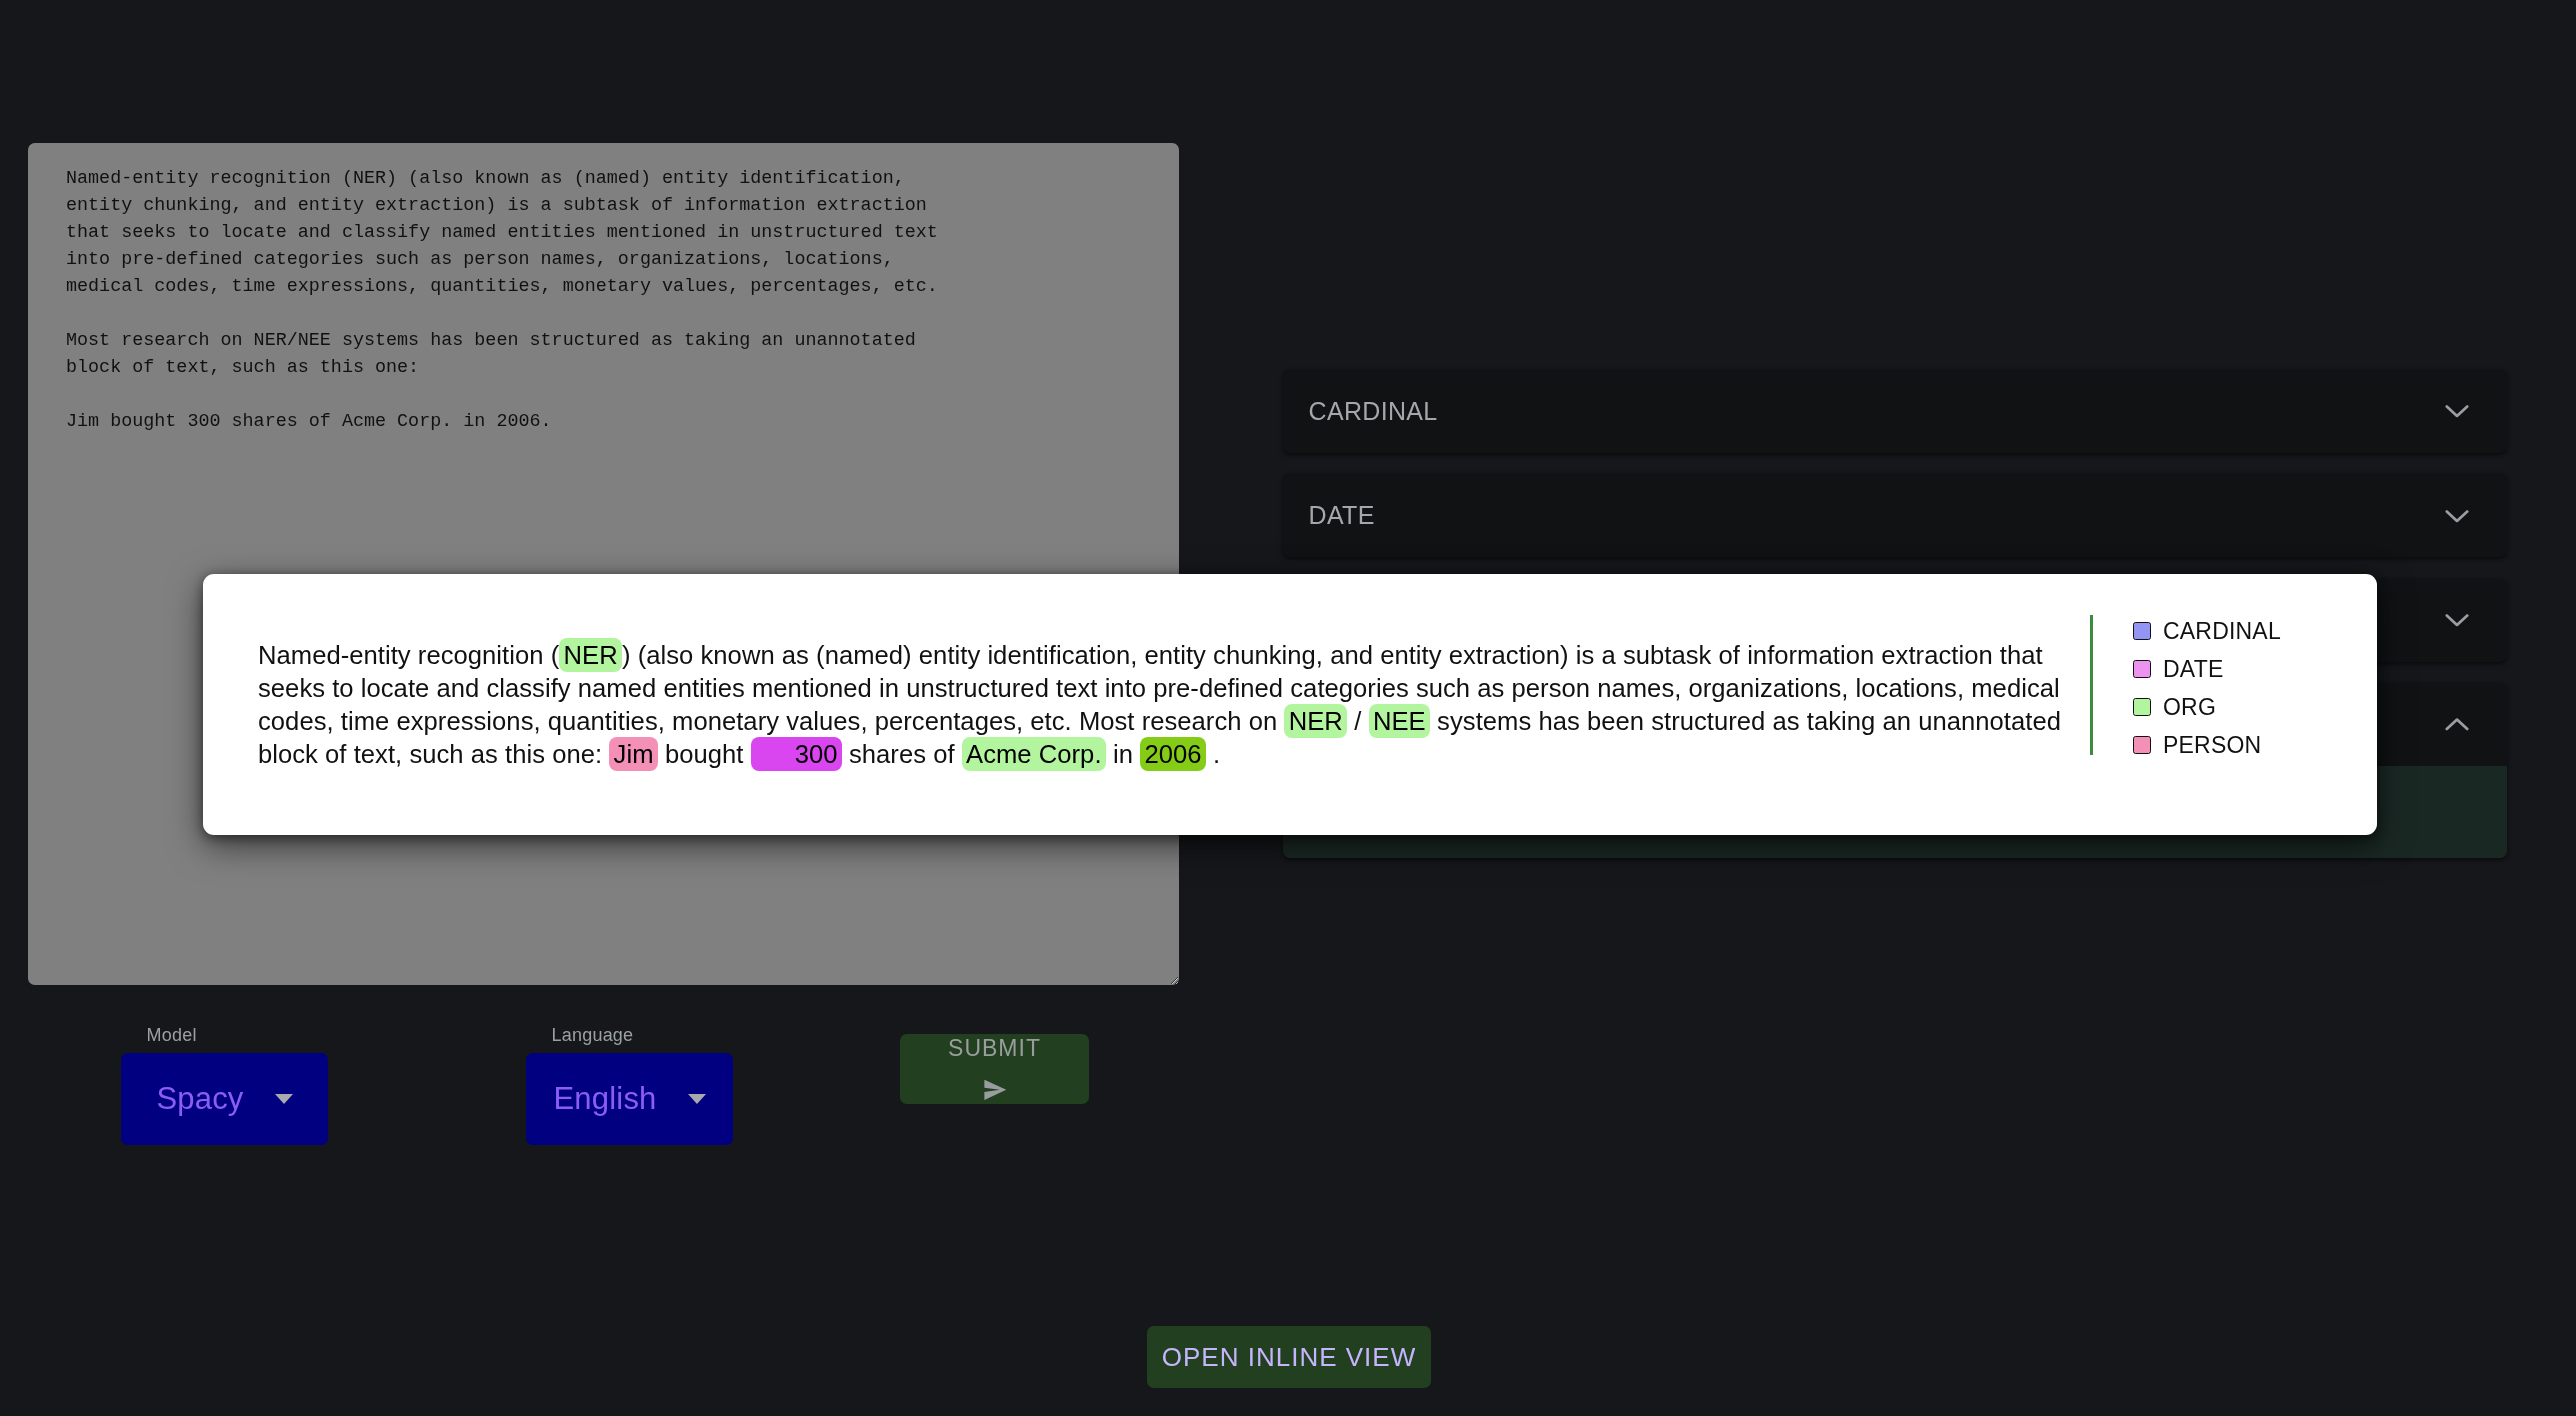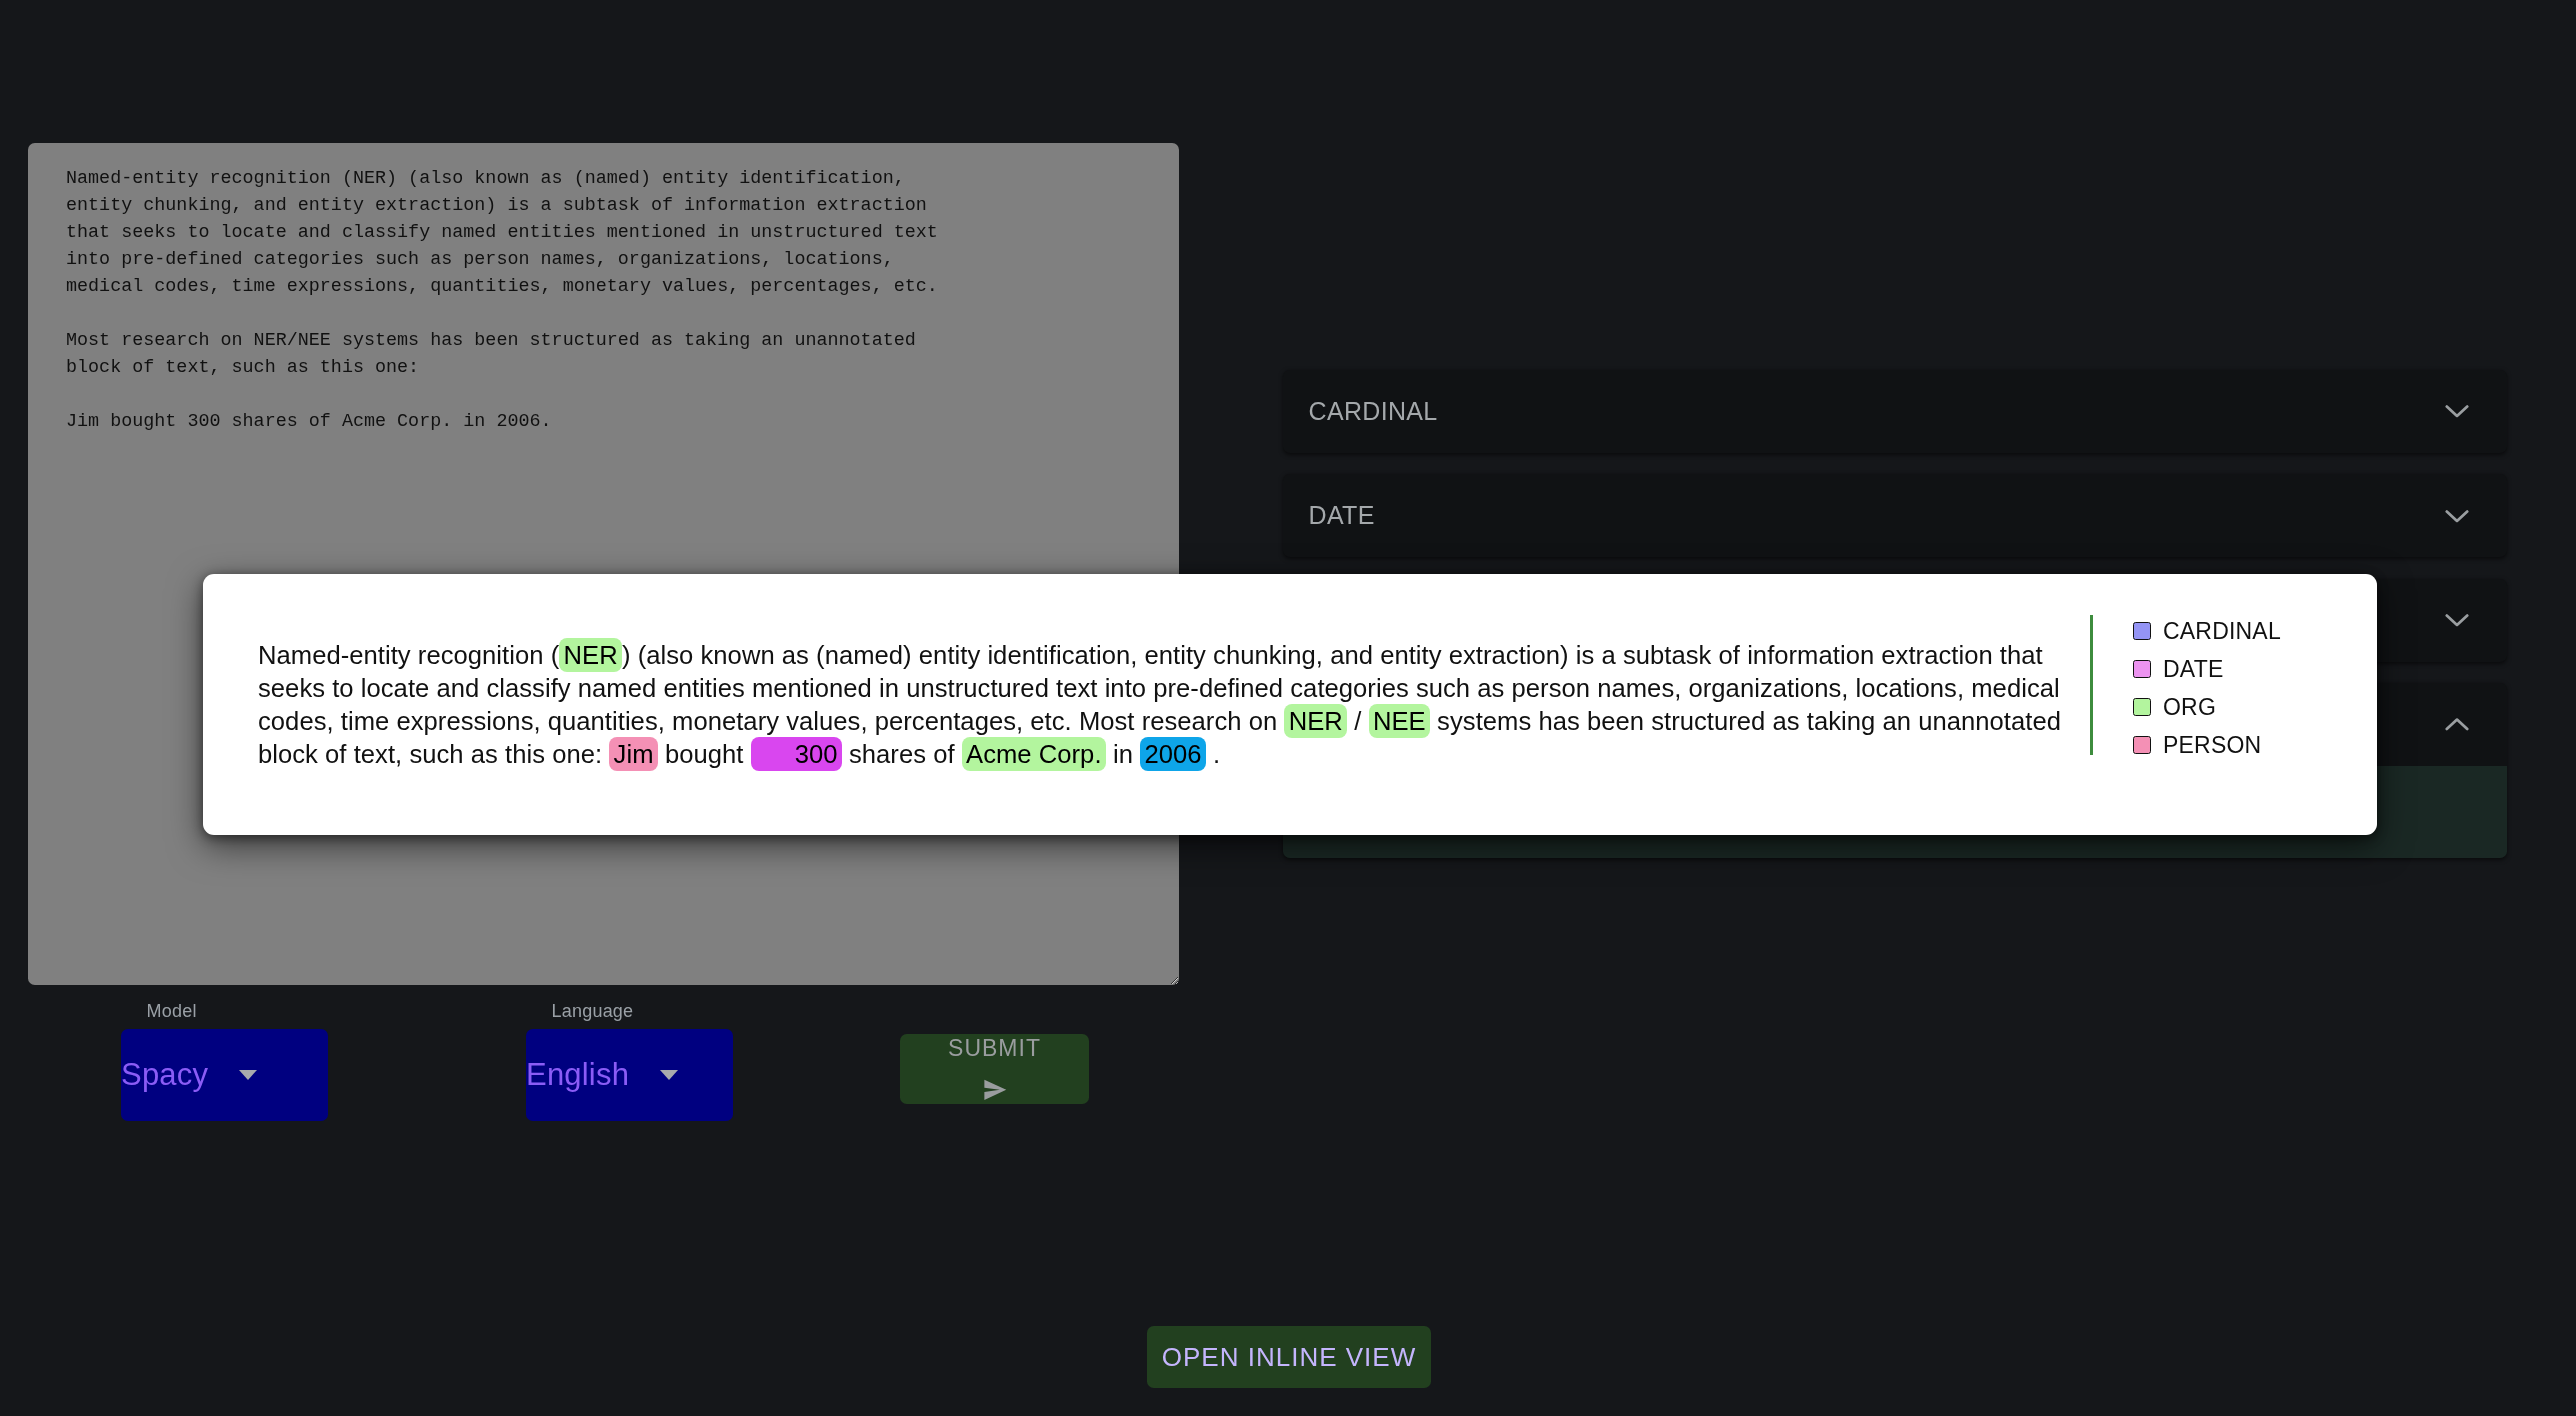--- a/index.html
+++ b/index.html
@@ -190,7 +190,7 @@
   .ent-org     { background: #b3f59e; }
   .ent-person  { background: #f490b5; }
   .ent-cardinal{ background: #d946ef; padding-left: 44px; }
-  .ent-date    { background: #0ea5e9; }
+  .ent-date    { background: #84cc16; }
 
   #entity-legend {
     position: relative;

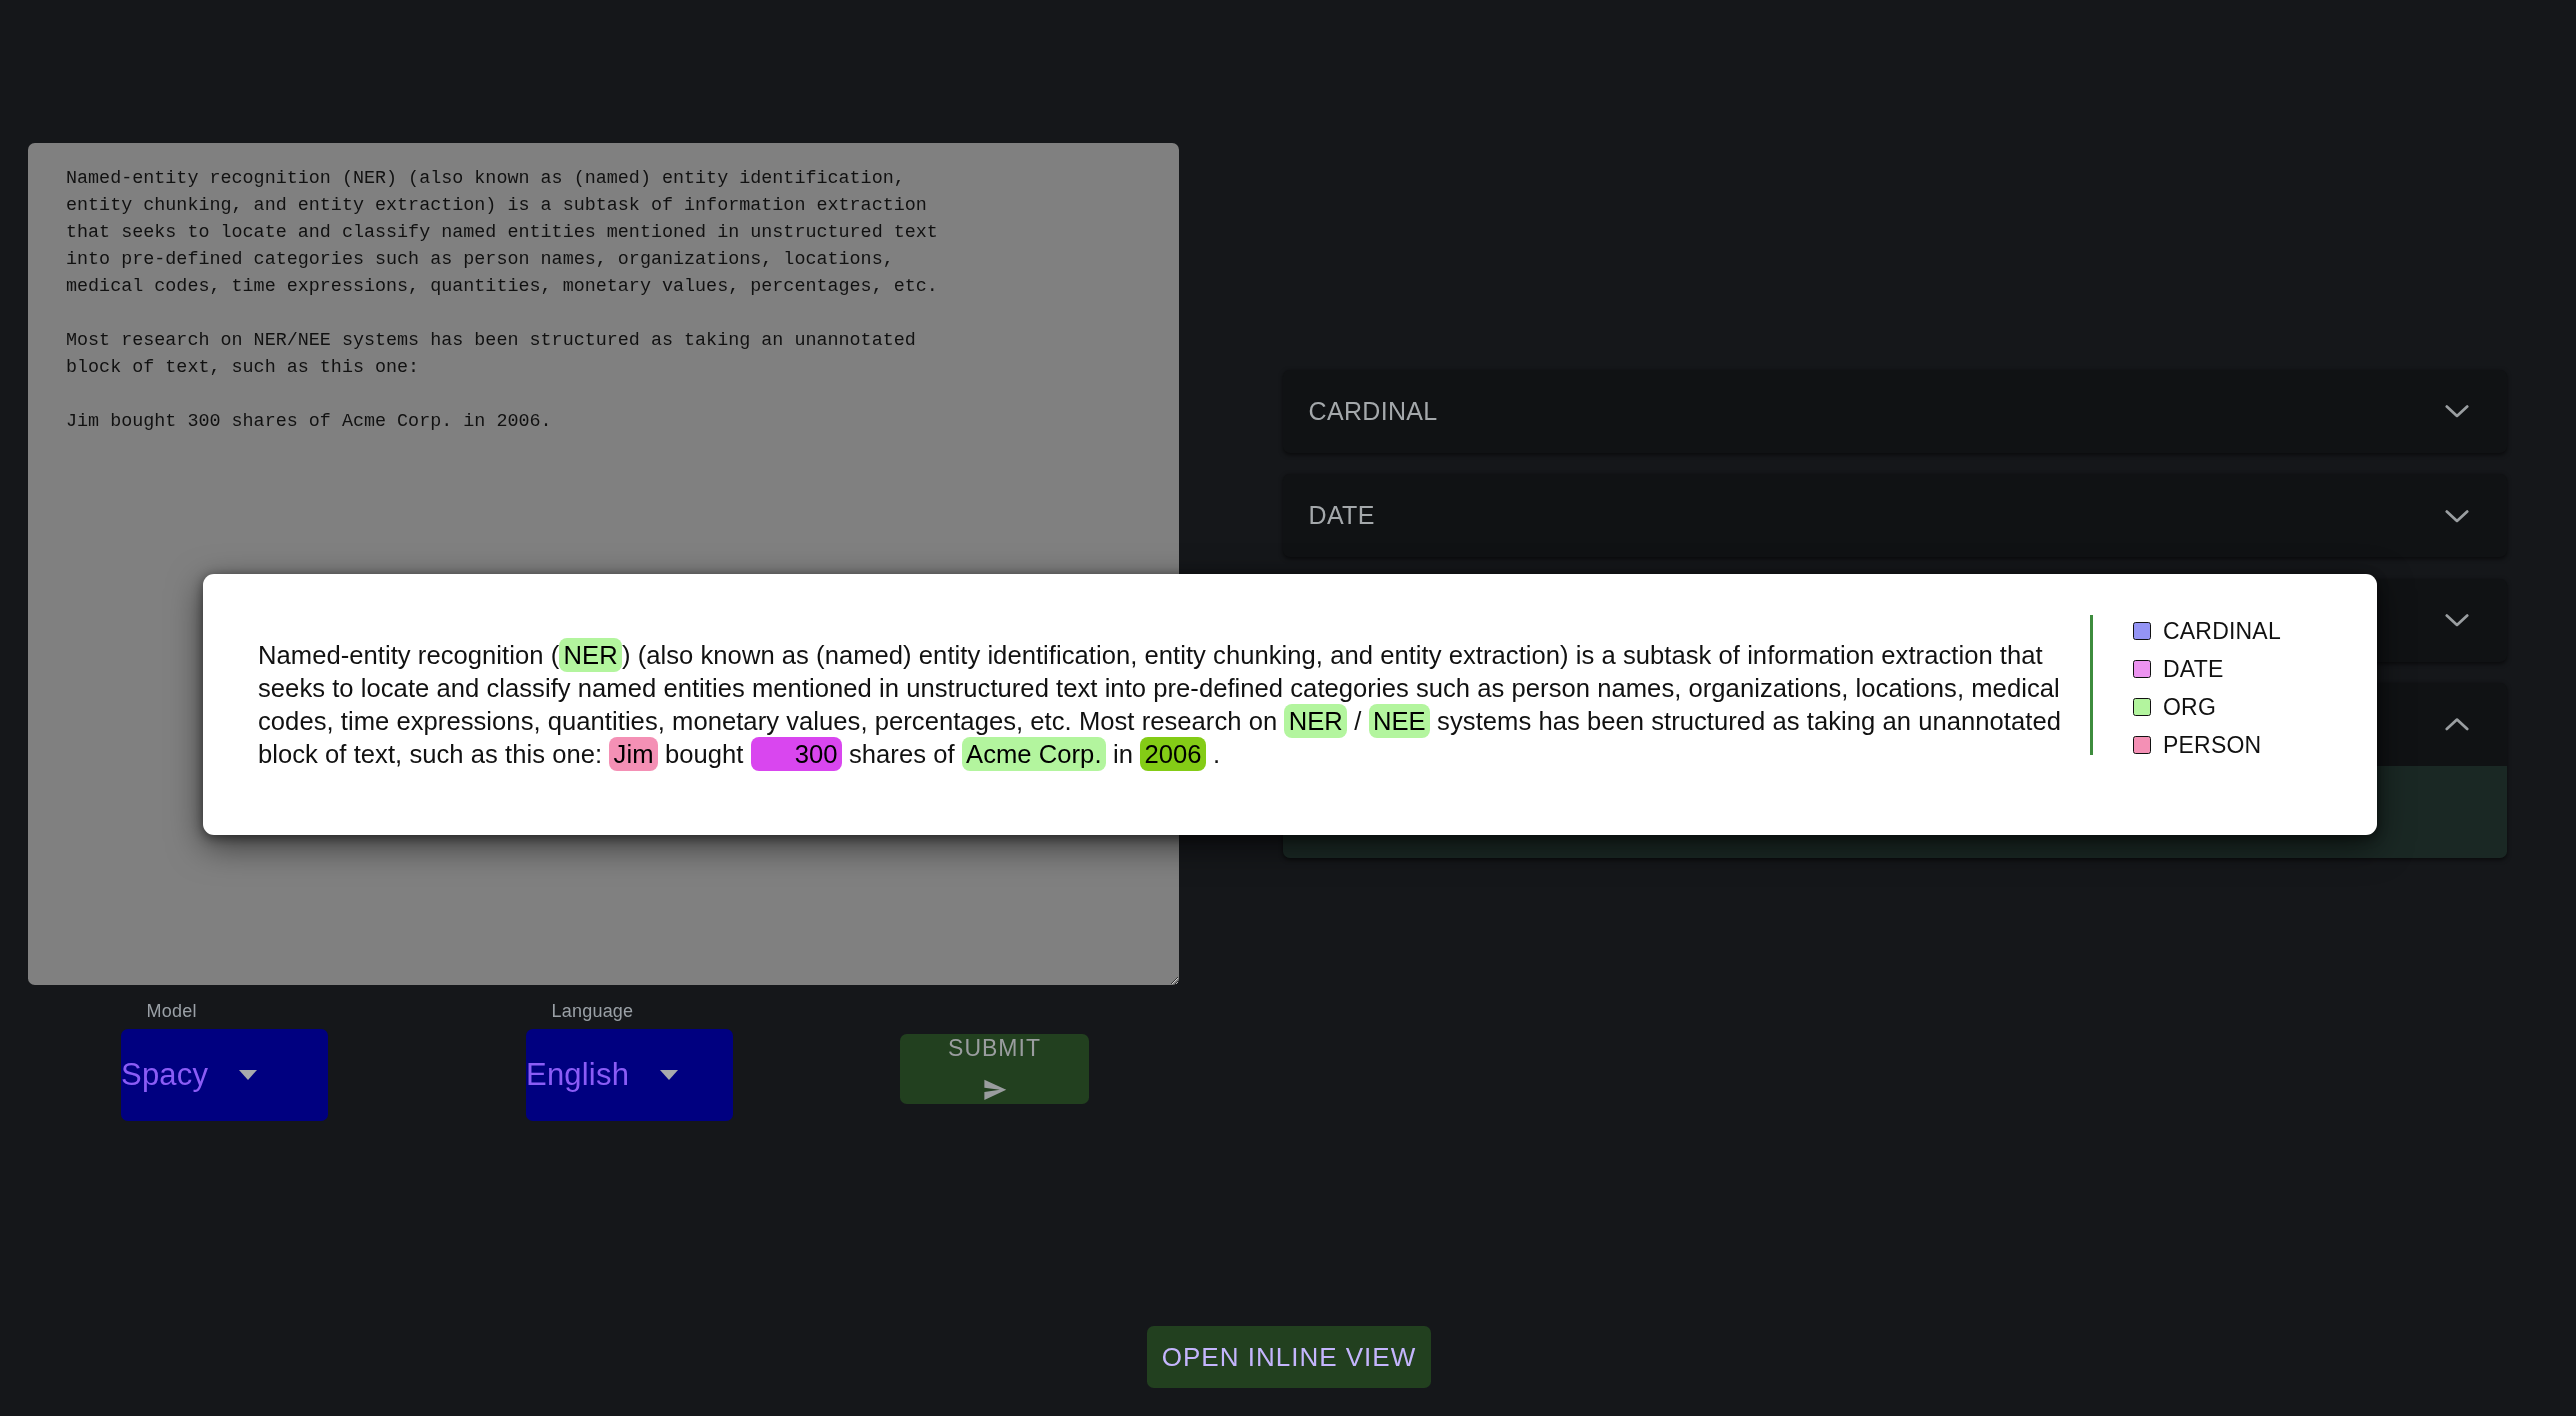--- a/index.html
+++ b/index.html
@@ -47,6 +47,8 @@
     height: 92px;
     display: flex;
     align-items: center;
+    justify-content: center;
+    margin-top: 24px;
   }
   .field .field-label {
     position: absolute;

